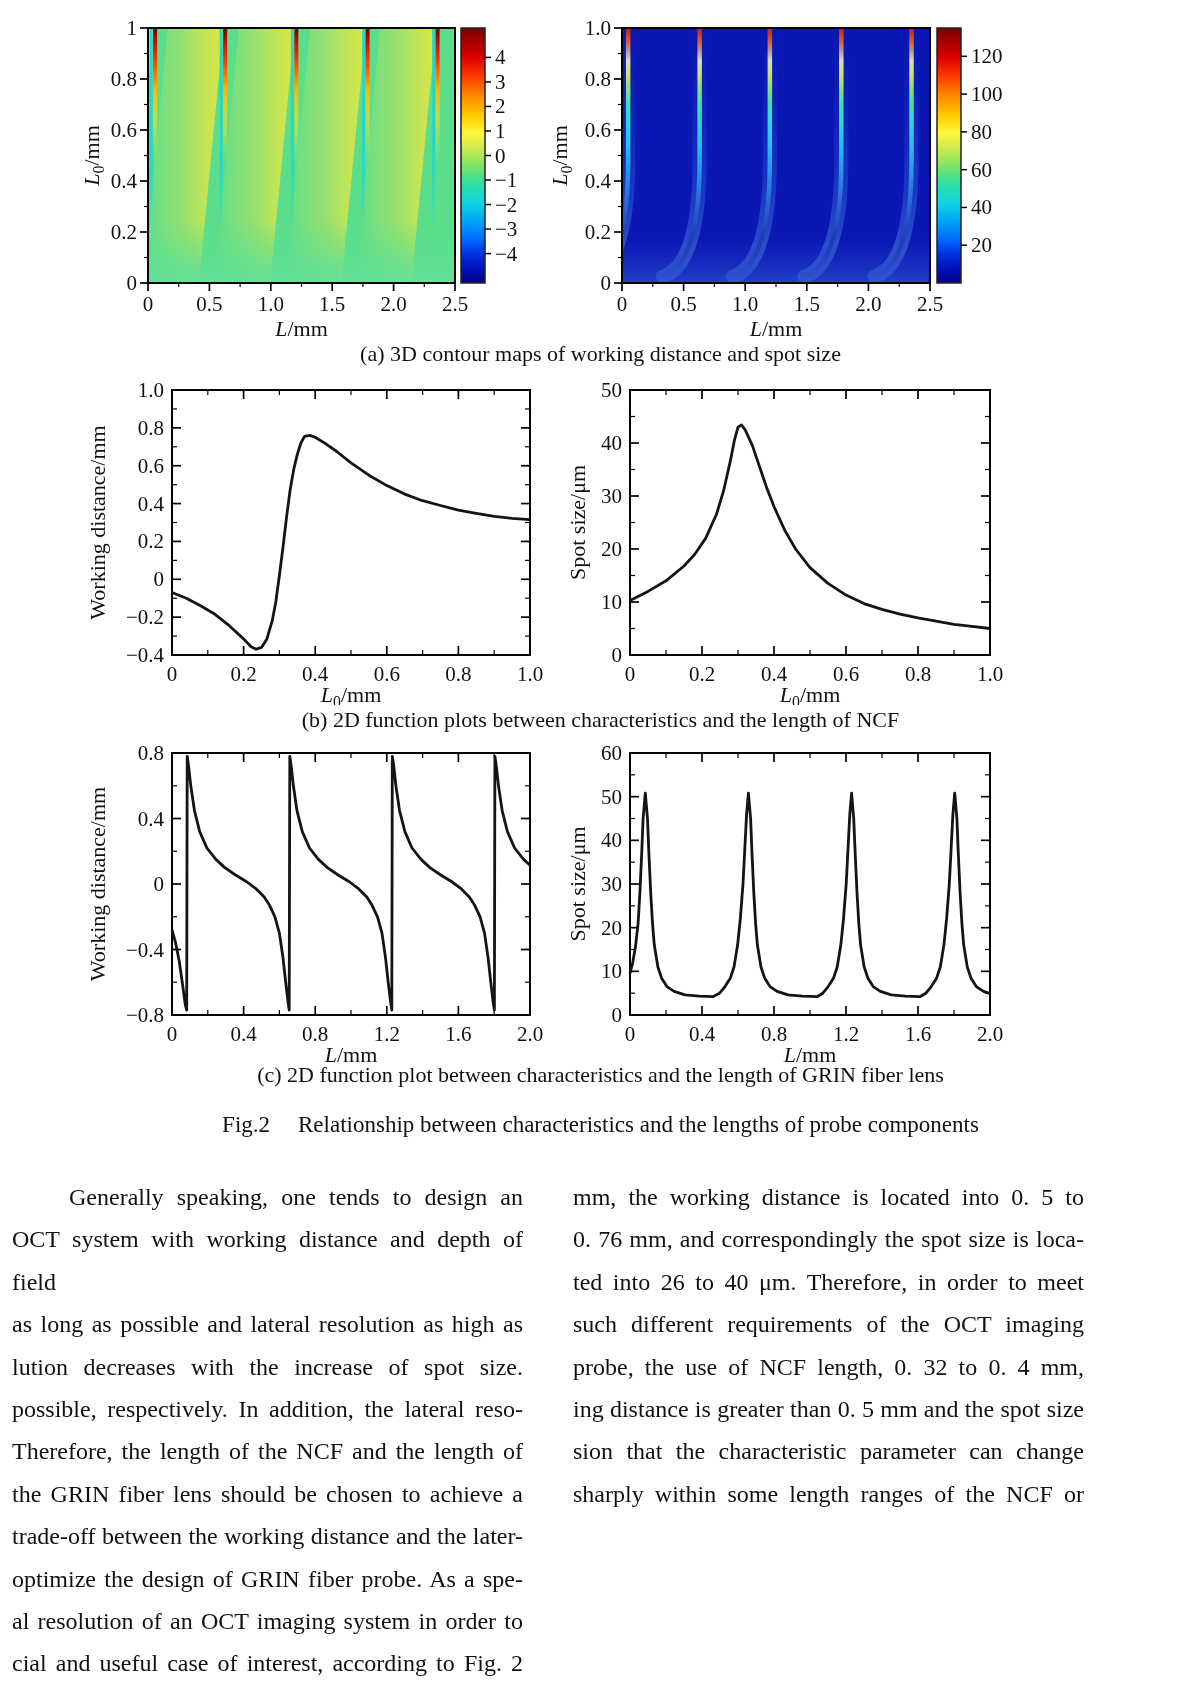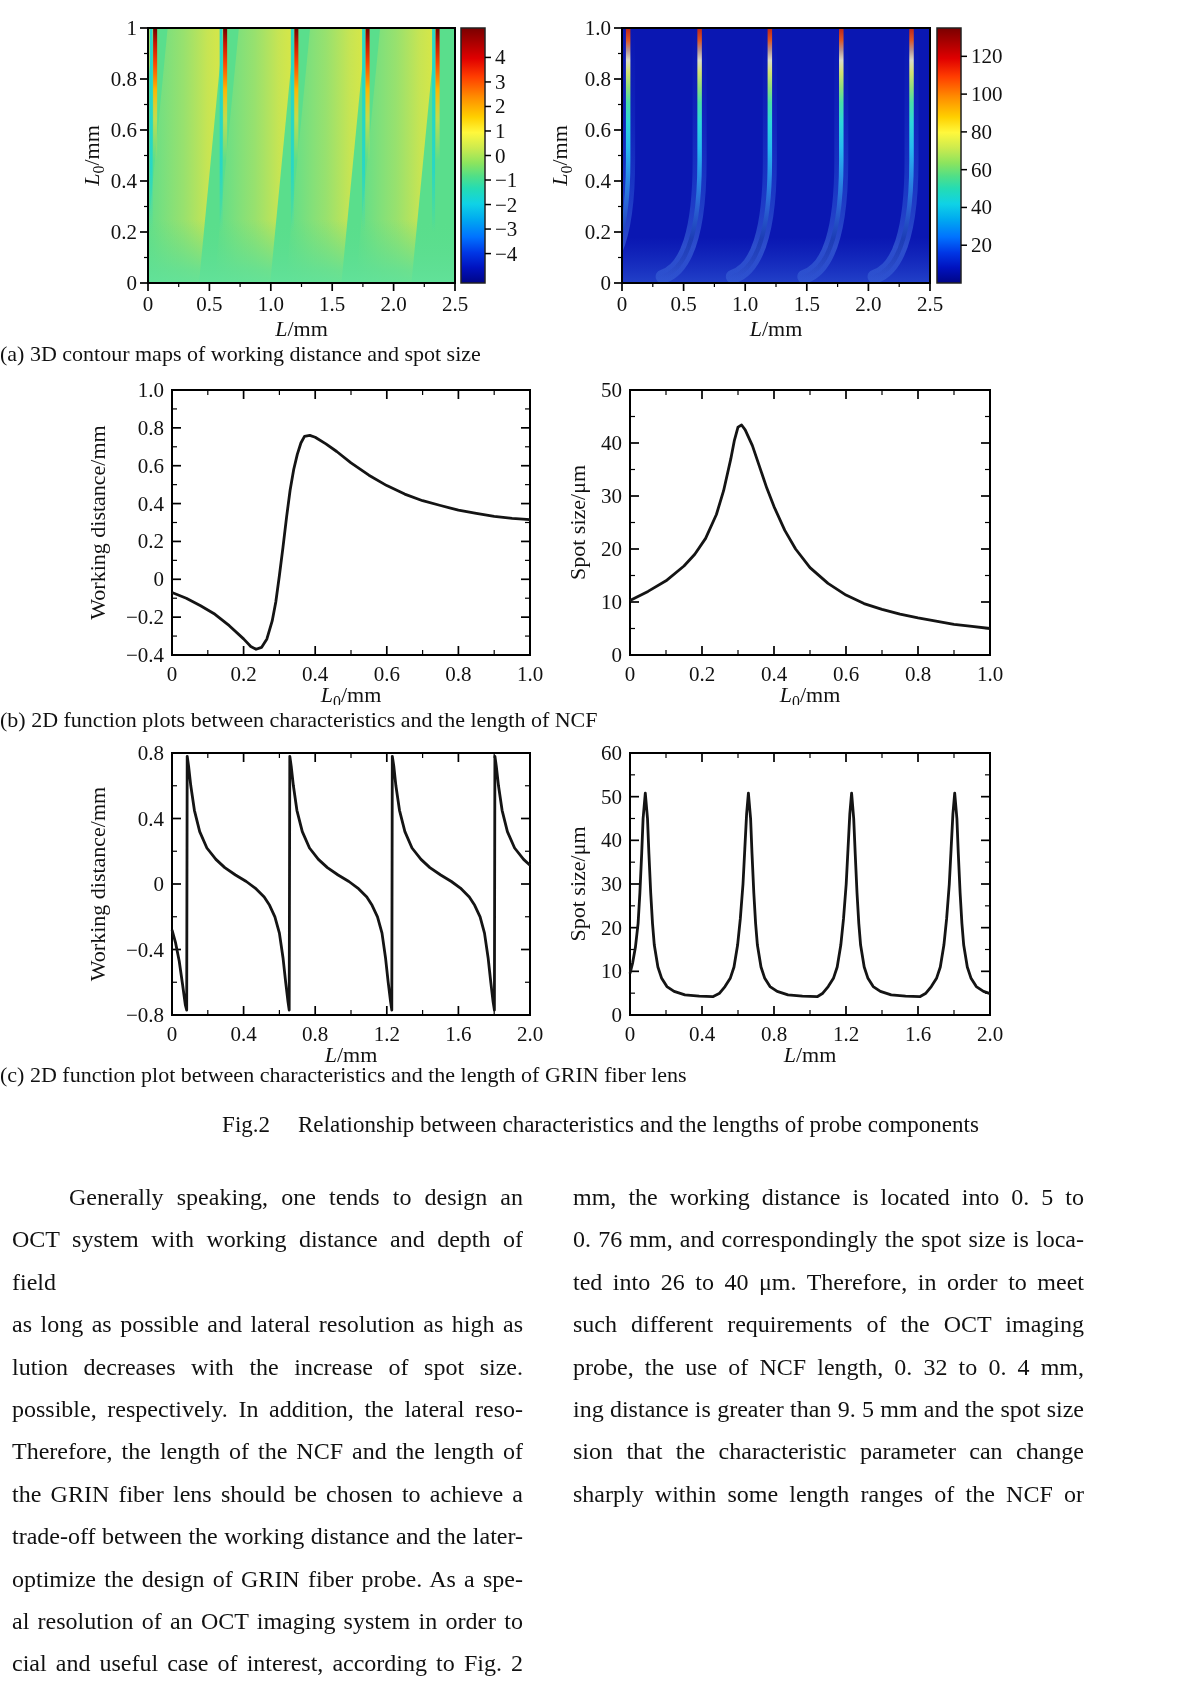--- a/index.html
+++ b/index.html
@@ -7,7 +7,7 @@
         font-family:"Liberation Serif",serif;color:#111;overflow:hidden;}
   svg.chart{position:absolute;}
   svg text{font-family:"Liberation Serif",serif;fill:#111;}
-  .caption{position:absolute;left:0;width:100%;font-size:22px;color:#111;}
+  .caption{position:absolute;left:0;width:100%;text-align:center;font-size:22px;color:#111;}
   #cap-a{top:341px;}
   #cap-b{top:707px;}
   #cap-c{top:1062px;}

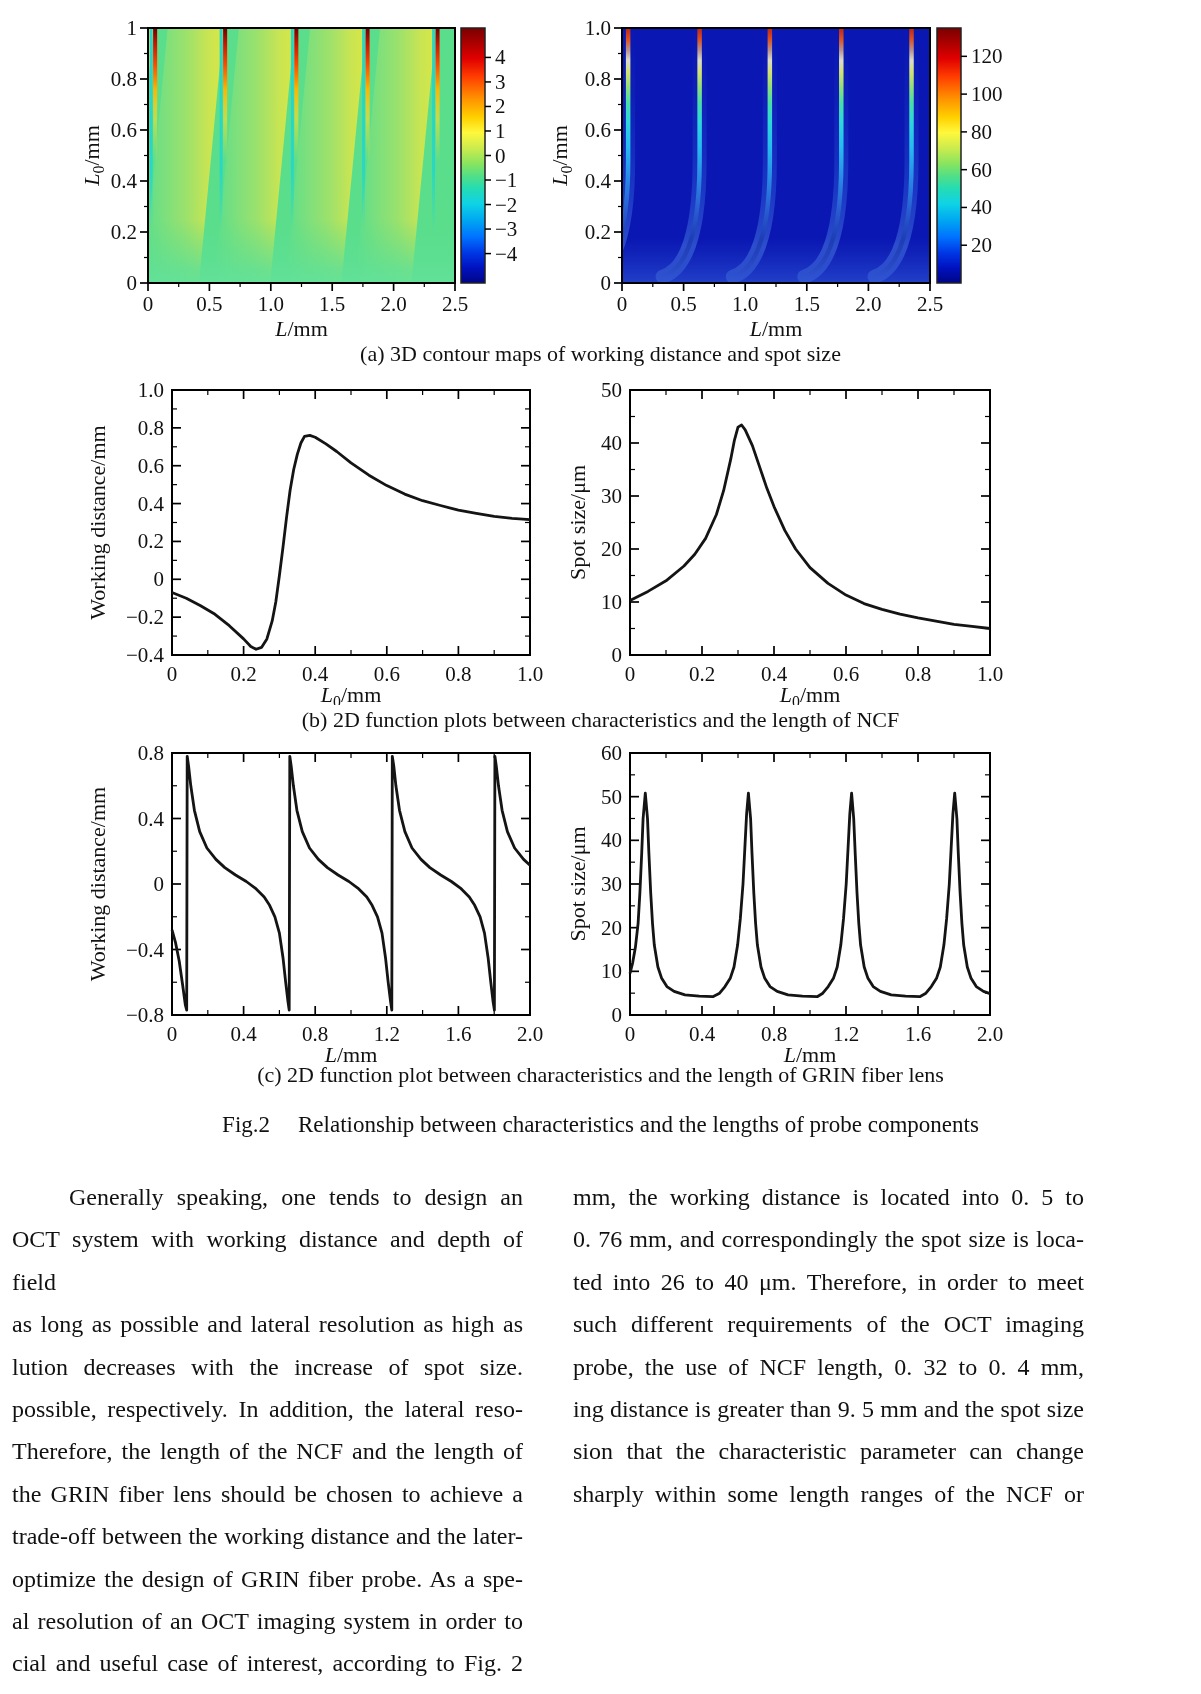--- a/index.html
+++ b/index.html
@@ -565,7 +565,7 @@
           <div class="line">ted into 26 to 40 μm. Therefore, in order to meet</div>
           <div class="line">such different requirements of the OCT imaging</div>
           <div class="line">probe, the use of NCF length, 0. 32 to 0. 4 mm,</div>
-          <div class="line">ing distance is greater than 9. 5 mm and the spot size</div>
+          <div class="line">ing distance is greater than 0. 5 mm and the spot size</div>
         </div>
         <div class="para">
           <div class="line">sion that the characteristic parameter can change</div>

